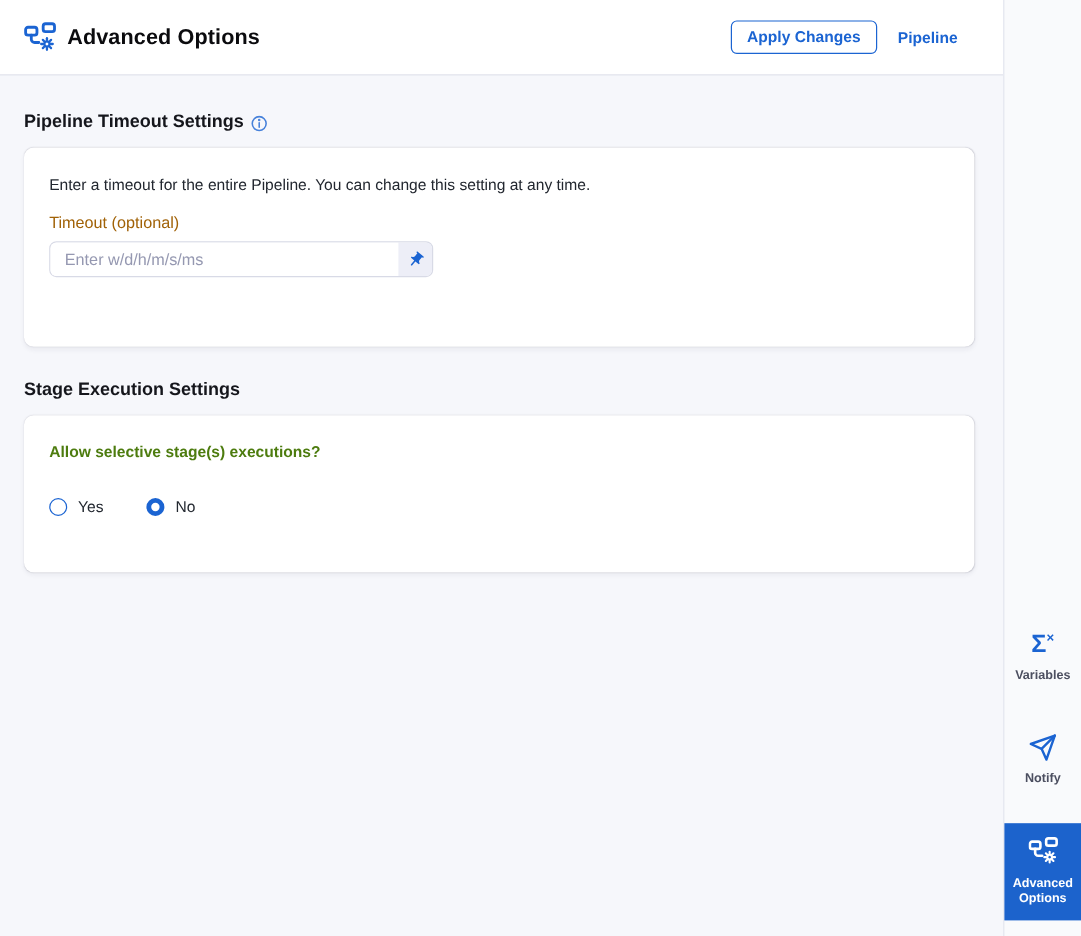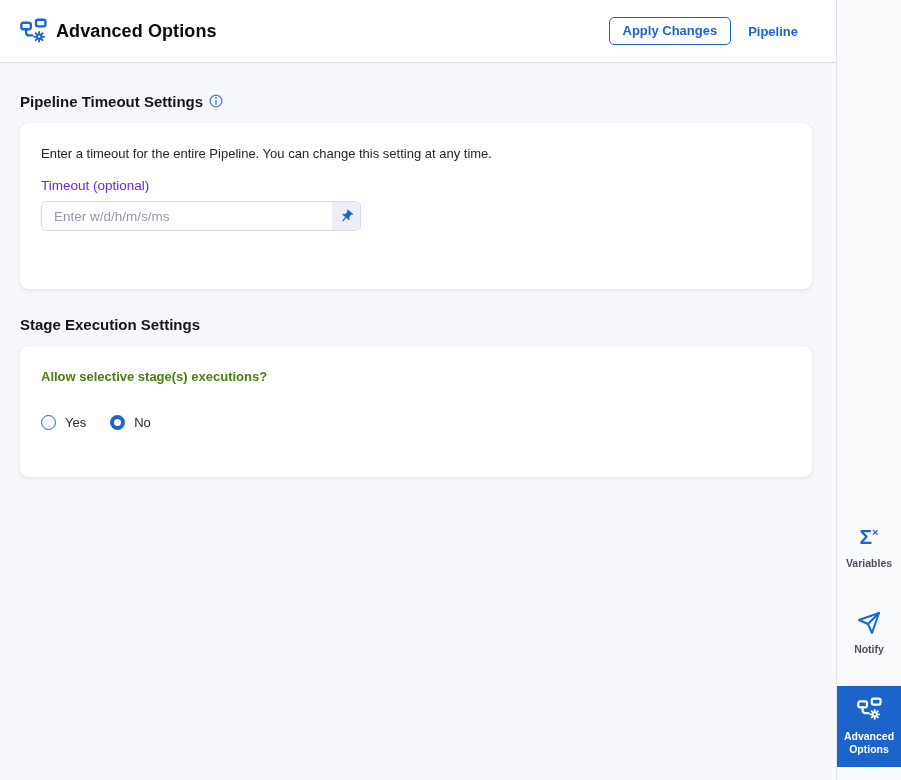--- a/index.html
+++ b/index.html
@@ -29,7 +29,7 @@
 
   
   .content { flex:1; background:#f6f7fb; padding:30px 24px 0 20px; }
-  .section-head { display:flex; align-items:flex-start; gap:6px; margin-bottom:13px; }
+  .section-head { display:flex; align-items:flex-end; gap:6px; margin-bottom:13px; }
   .section-title { font-size:15px; font-weight:700; color:#15161c; }
   .info-icon { display:inline-flex; cursor:pointer; margin-top:1px; opacity:.8; }
   .card {

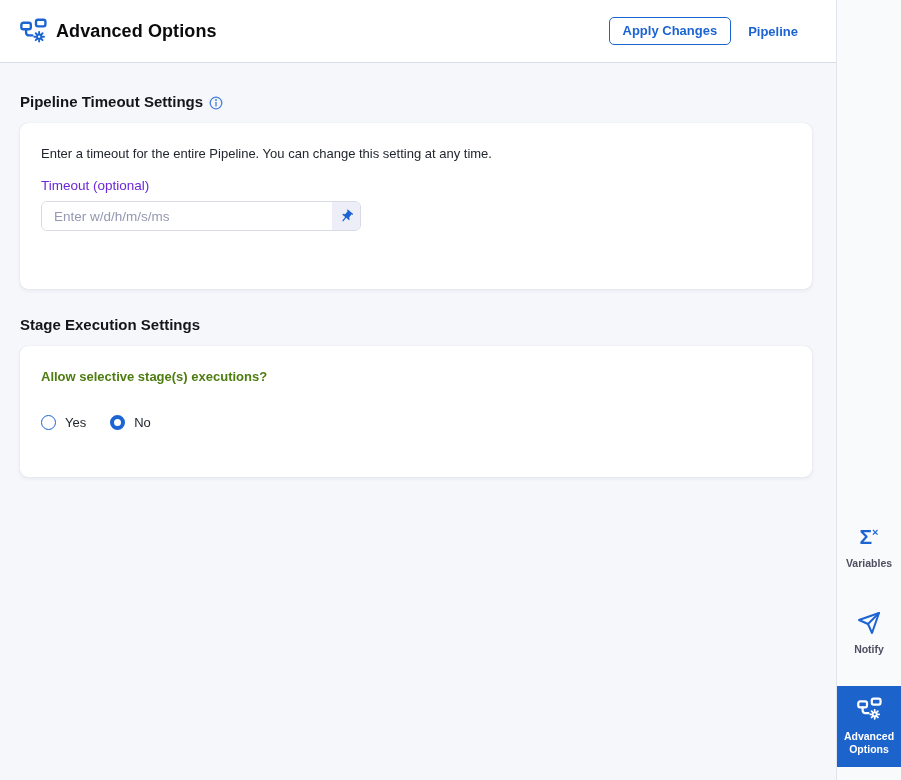--- a/index.html
+++ b/index.html
@@ -38,7 +38,7 @@
     padding:23px 21px;
   }
   .card-desc { font-size:13px; font-weight:400; color:#22272f; margin-bottom:17px; }
-  .field-label { font-size:13.5px; color:#6d28d9; margin-bottom:8px; }
+  .field-label { font-size:13.5px; color:#a16207; margin-bottom:8px; }
   .input-group {
     display:flex; width:320px; height:30px; border:1px solid #d8dae6;
     border-radius:6px; background:#ffffff; overflow:hidden; margin-bottom:35px;

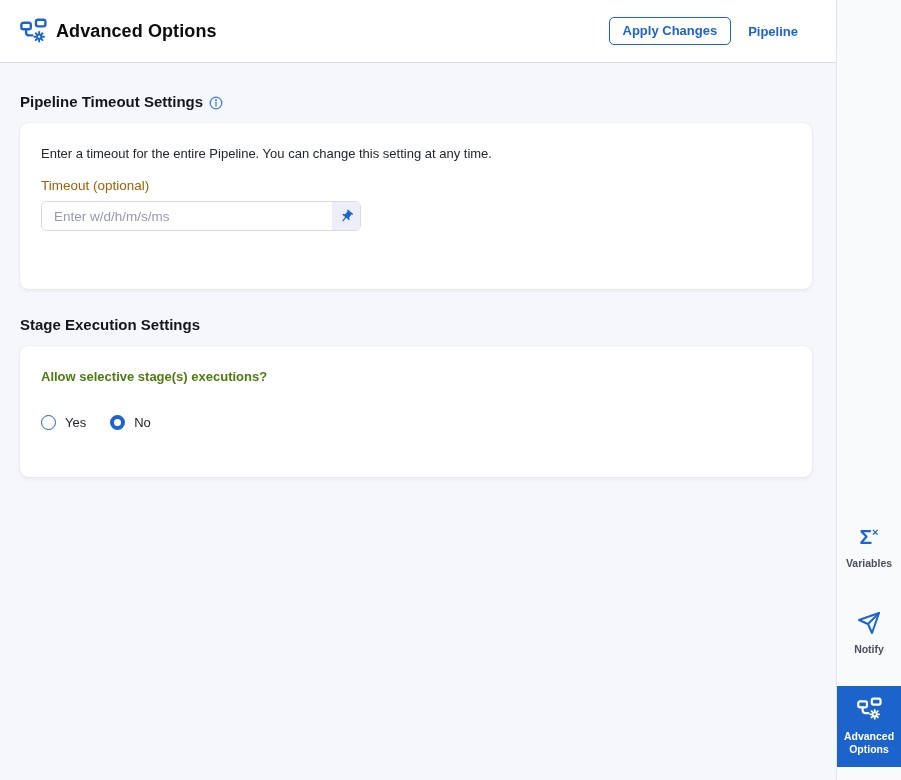--- a/index.html
+++ b/index.html
@@ -55,7 +55,7 @@
 
   .section-gap { height:27px; }
   .question { font-size:13px; font-weight:700; color:#4d7c0f; margin-bottom:31px; }
-  .radio-row { display:flex; align-items:center; gap:24px; padding-bottom:24px; }
+  .radio-row { display:flex; align-items:center; gap:36px; padding-bottom:24px; }
   .radio { display:flex; align-items:center; gap:9px; cursor:pointer; }
   .radio-circle {
     width:15px; height:15px; border-radius:50%;

